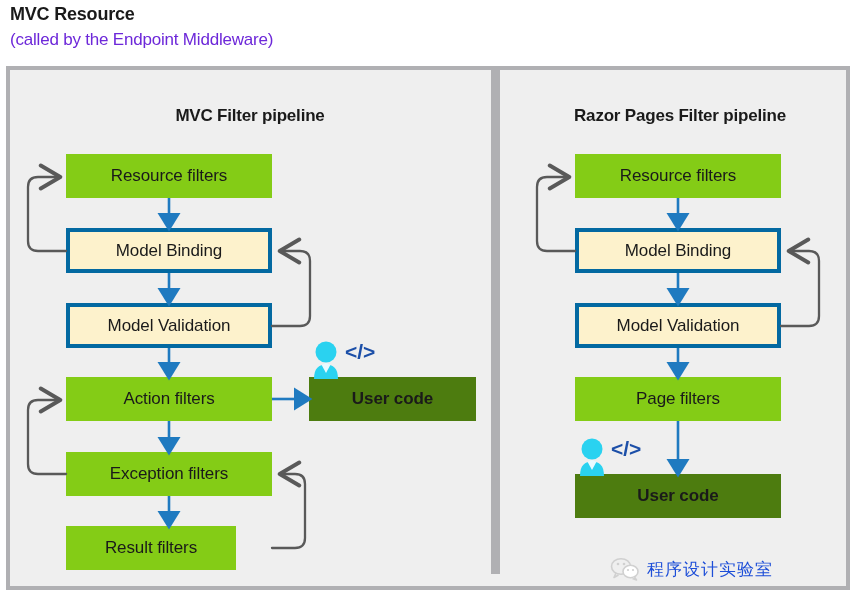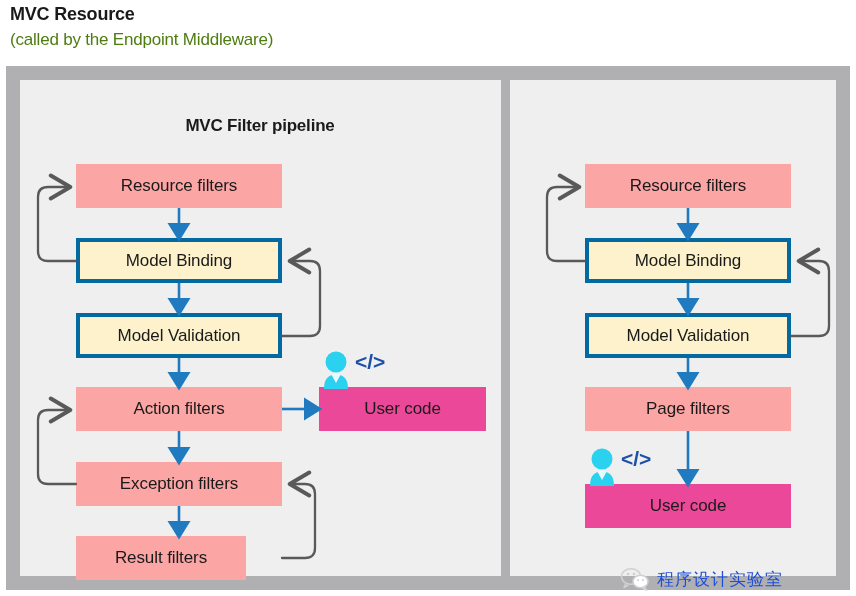--- a/index.html
+++ b/index.html
@@ -32,7 +32,7 @@
   #header .subtitle {
     font-size: 17px;
     font-weight: normal;
-    color: #4d7c0f;
+    color: #6d28d9;
     line-height: 24px;
     margin-top: 2px;
     letter-spacing: -0.2px;

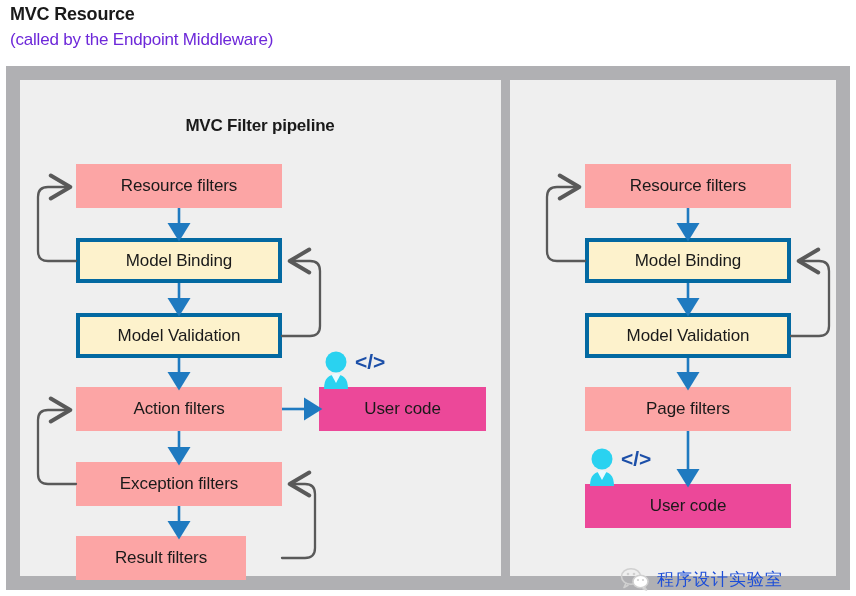--- a/index.html
+++ b/index.html
@@ -47,7 +47,7 @@
     height: 524px;
     background: #b0b0b3;
     box-sizing: border-box;
-    padding: 14px;
+    padding: 4px;
   }
   #frame-inner {
     position: relative;

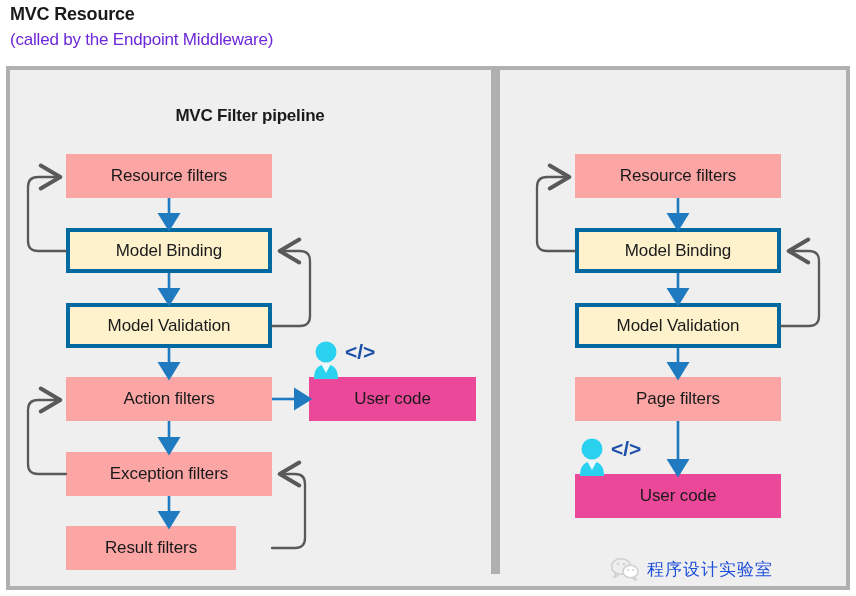--- a/index.html
+++ b/index.html
@@ -134,6 +134,7 @@
     <div id="divider"></div>
 
     <div class="panel-title" id="title-mvc">MVC Filter pipeline</div>
+    <div class="panel-title" id="title-razor">Razor Pages Filter pipeline</div>
 
     <div class="box blue" style="left:56px; top:84px;  width:206px; height:44px;">Resource filters</div>
     <div class="box yellow" style="left:56px; top:158px; width:206px; height:45px;">Model Binding</div>

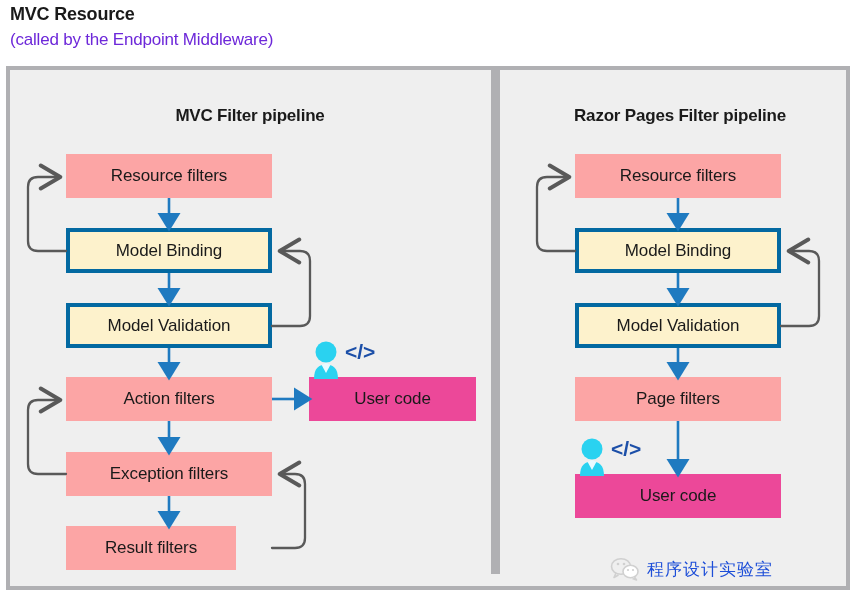--- a/index.html
+++ b/index.html
@@ -89,7 +89,7 @@
     box-sizing: border-box;
     letter-spacing: -0.1px;
   }
-  .box.blue   { background: #fca5a5; }
+  .box.blue   { background: #84cc16; }
   .box.yellow { background: #fdf2cc; border: 4px solid #0369a1; }
   .box.gray   { background: #ec4899; }
 

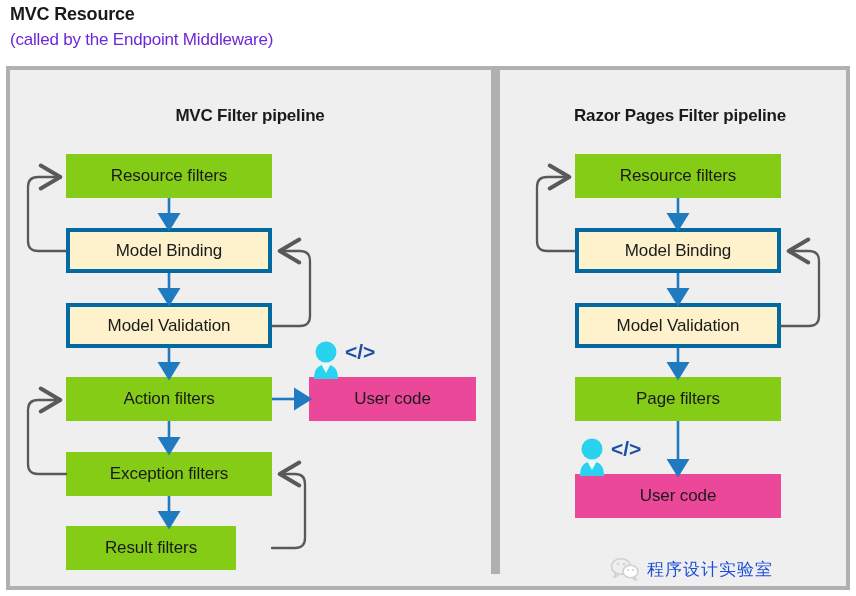--- a/index.html
+++ b/index.html
@@ -91,7 +91,7 @@
   }
   .box.blue   { background: #84cc16; }
   .box.yellow { background: #fdf2cc; border: 4px solid #0369a1; }
-  .box.gray   { background: #ec4899; }
+  .box.gray   { background: #4d7c0f; font-weight: bold; }
 
   
   #svg-layer {

